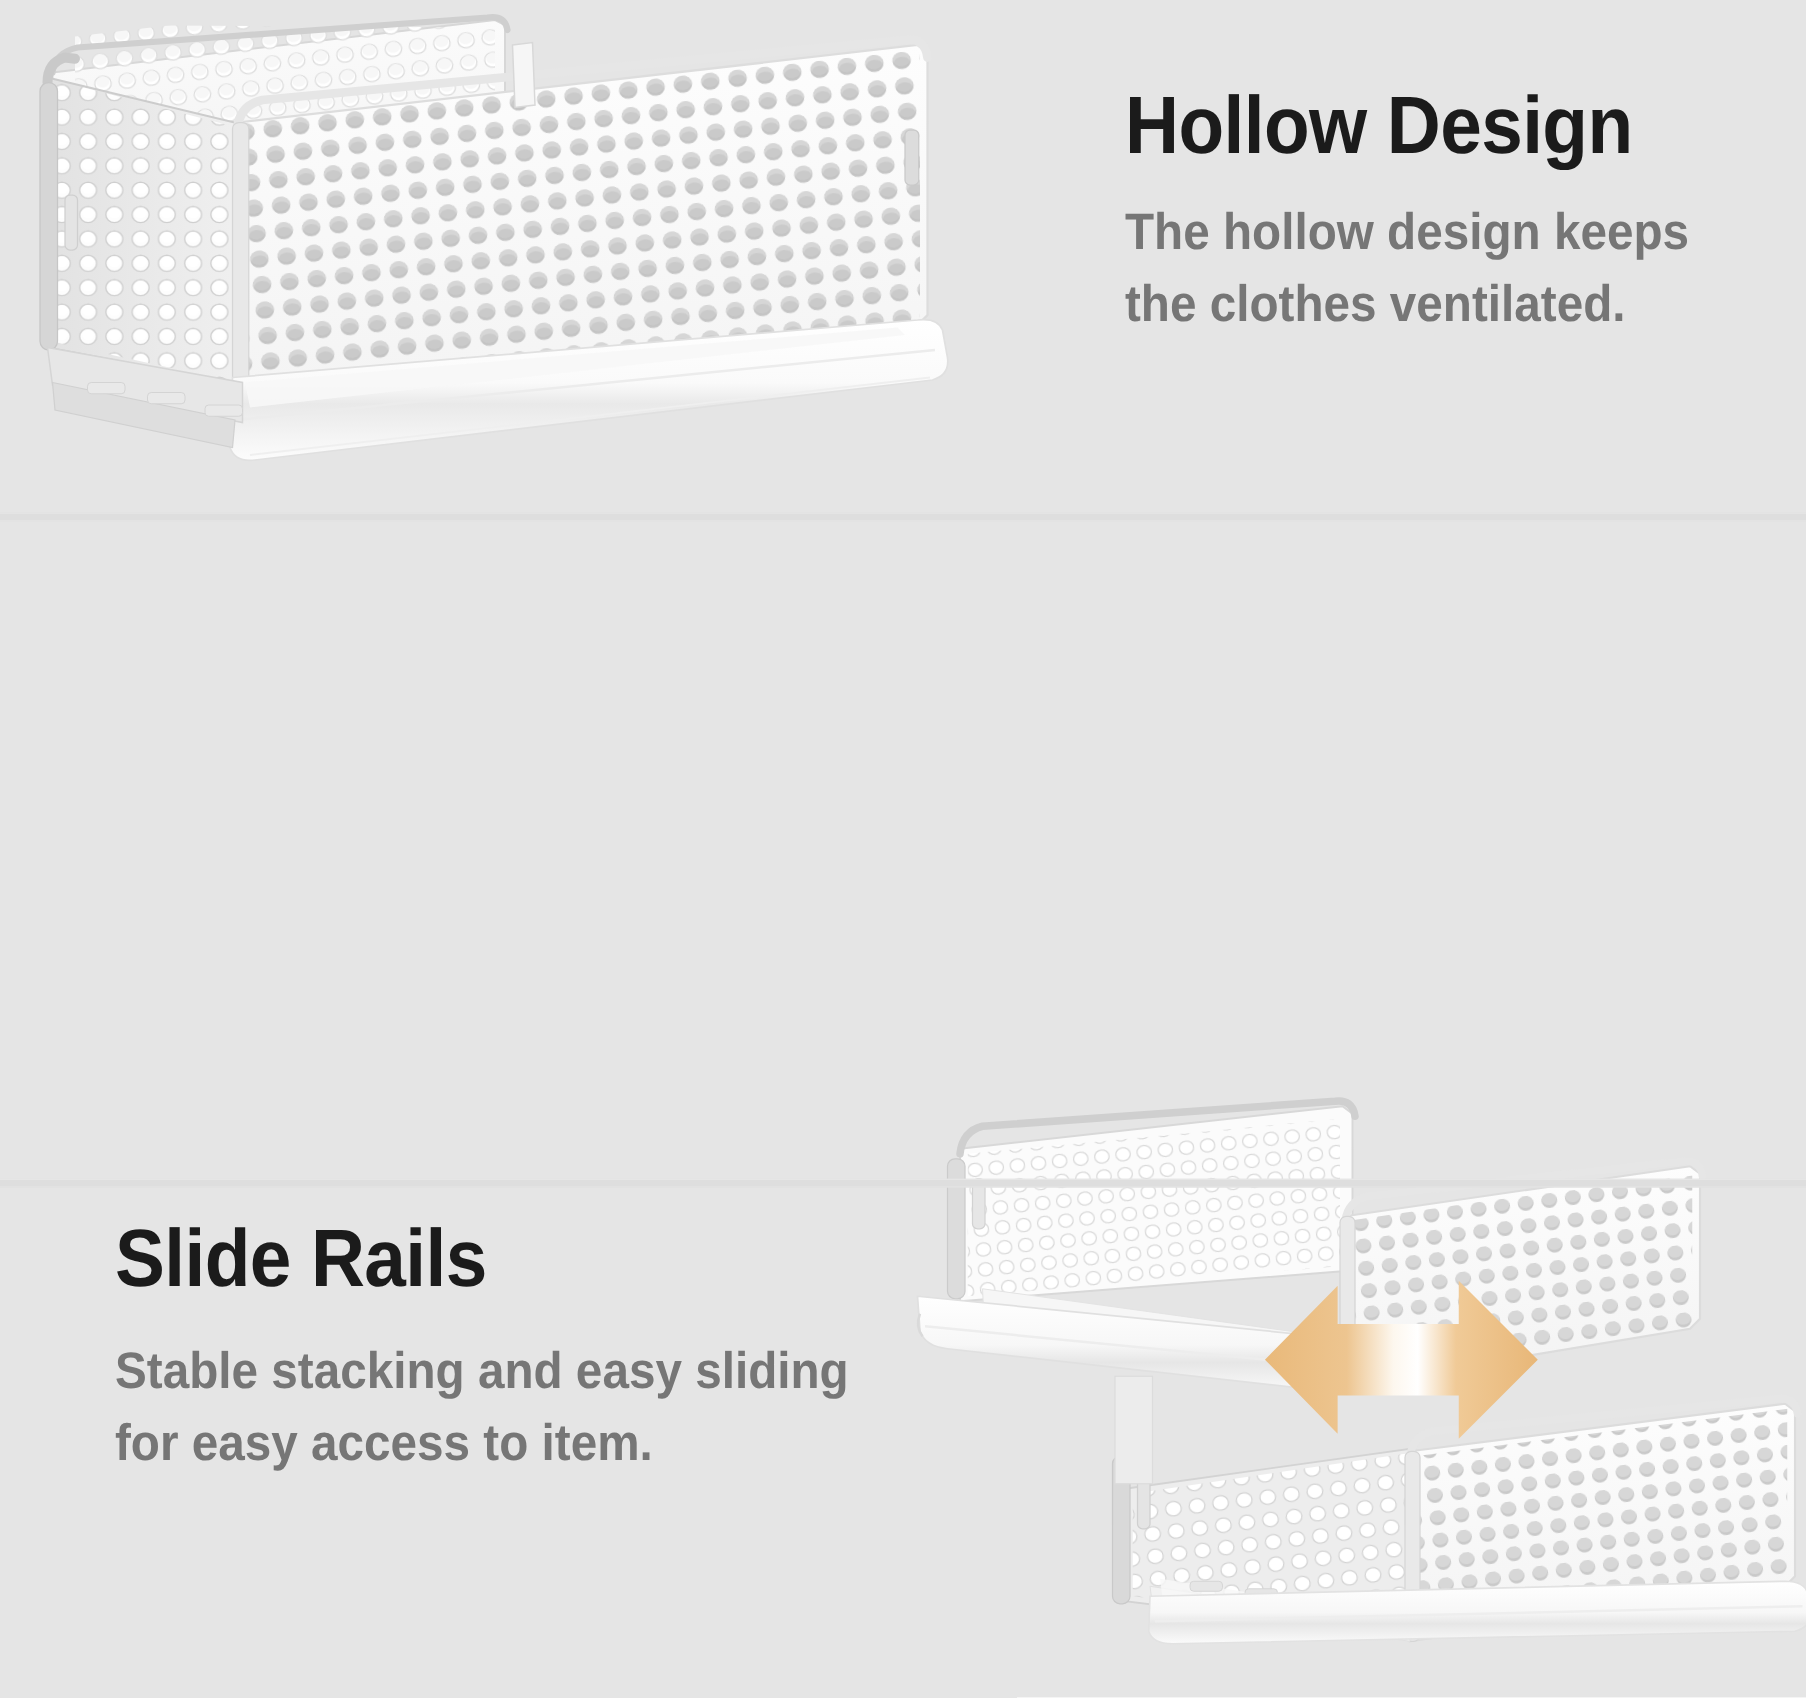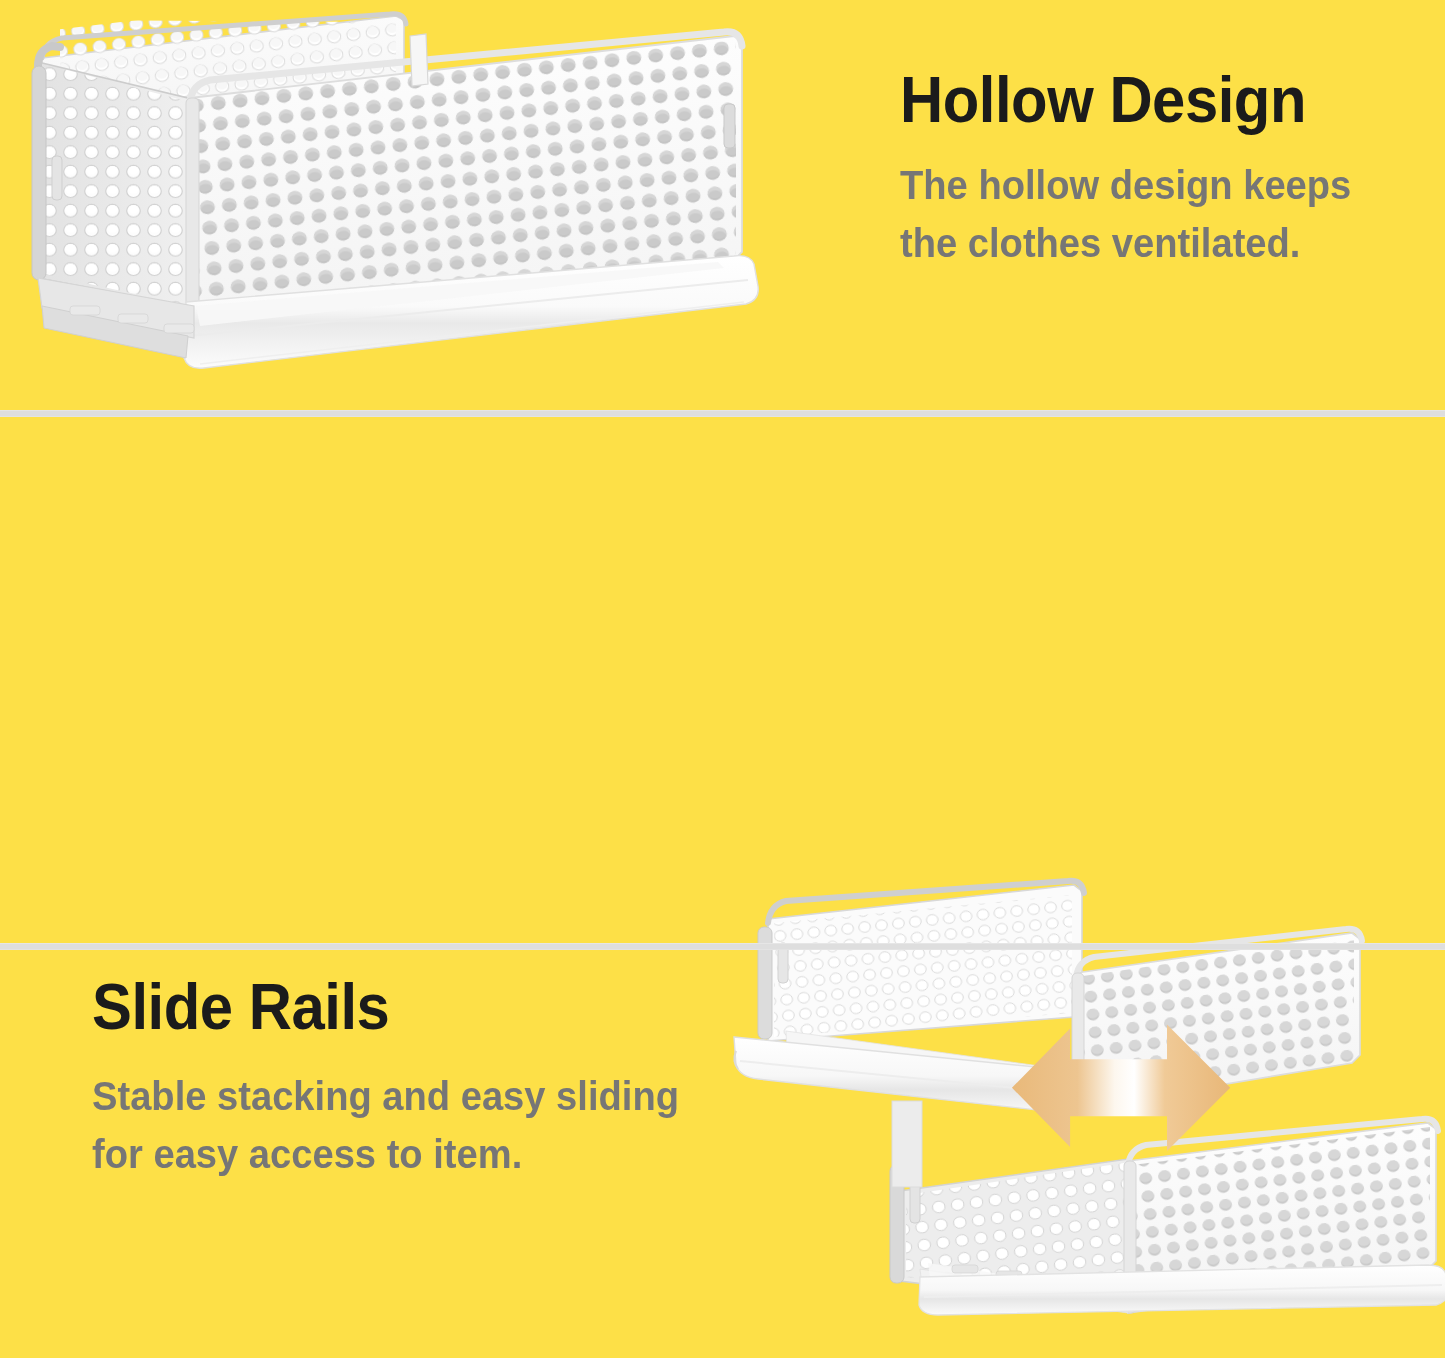--- a/index.html
+++ b/index.html
@@ -19,7 +19,7 @@
     position: relative;
     width: 1445px;
     height: 1358px;
-    background: #fde047;
+    background: #e5e5e5;
   }
 
   

